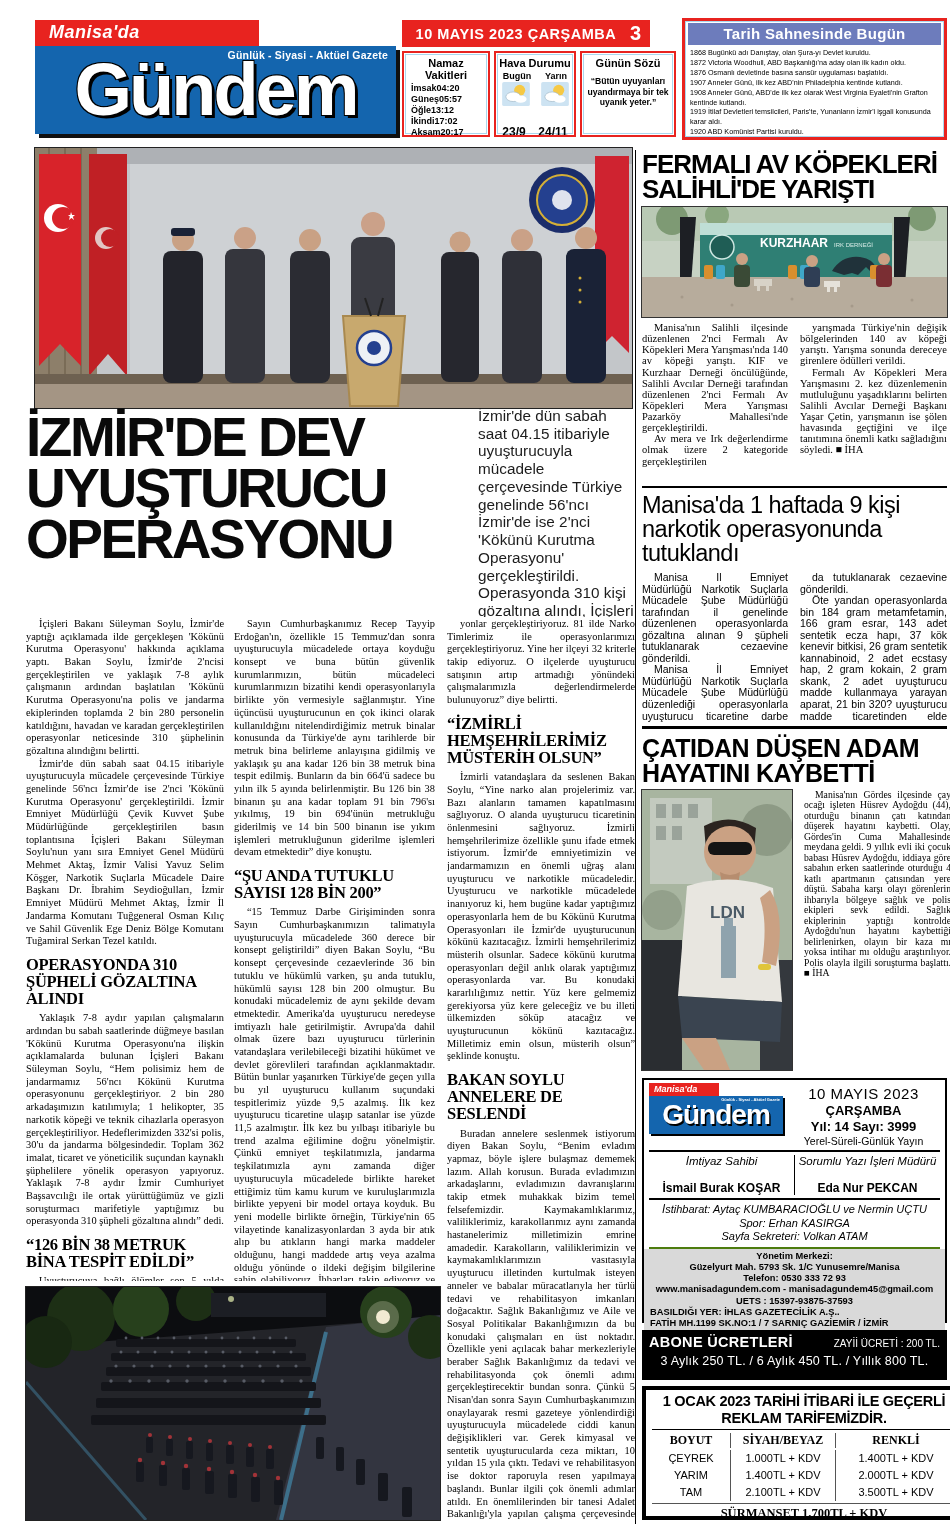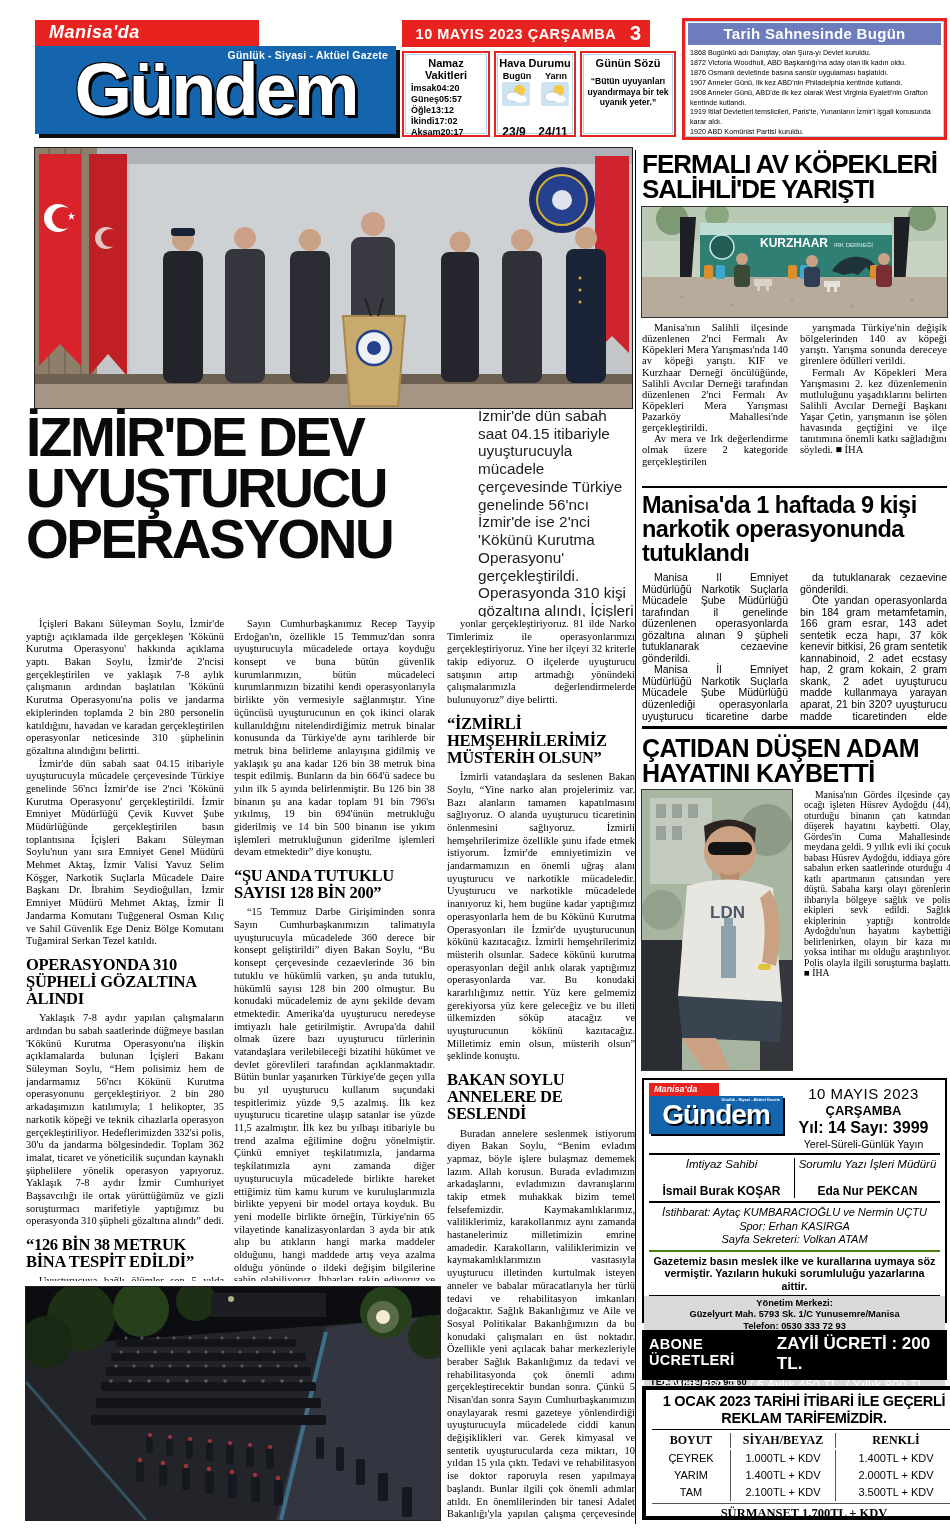--- a/index.html
+++ b/index.html
@@ -74,7 +74,7 @@
   .r1-cols p { font-family:"Liberation Serif", serif; font-size:10.5px; line-height:1.06; text-indent:12px; }
   .rule { position:absolute; left:642px; width:305px; height:2px; background:#000; }
   .rule1 { top:486px; } .rule2 { top:726px; height:3px; }
-  .r-head2 { top:494px; font-weight:bold; font-size:23.5px; line-height:1.02; letter-spacing:-.5px; }
+  .r-head2 { top:494px; font-weight:normal; font-size:23.5px; line-height:1.02; letter-spacing:-.5px; }
   .r2-cols { position:absolute; left:642px; top:572px; width:305px; height:150px; overflow:hidden; }
   .r2-cols .cL { left:0; width:146px; } .r2-cols .cR { left:158px; width:147px; }
   .r2-cols p { font-size:10.5px; line-height:1.1; text-indent:12px; }

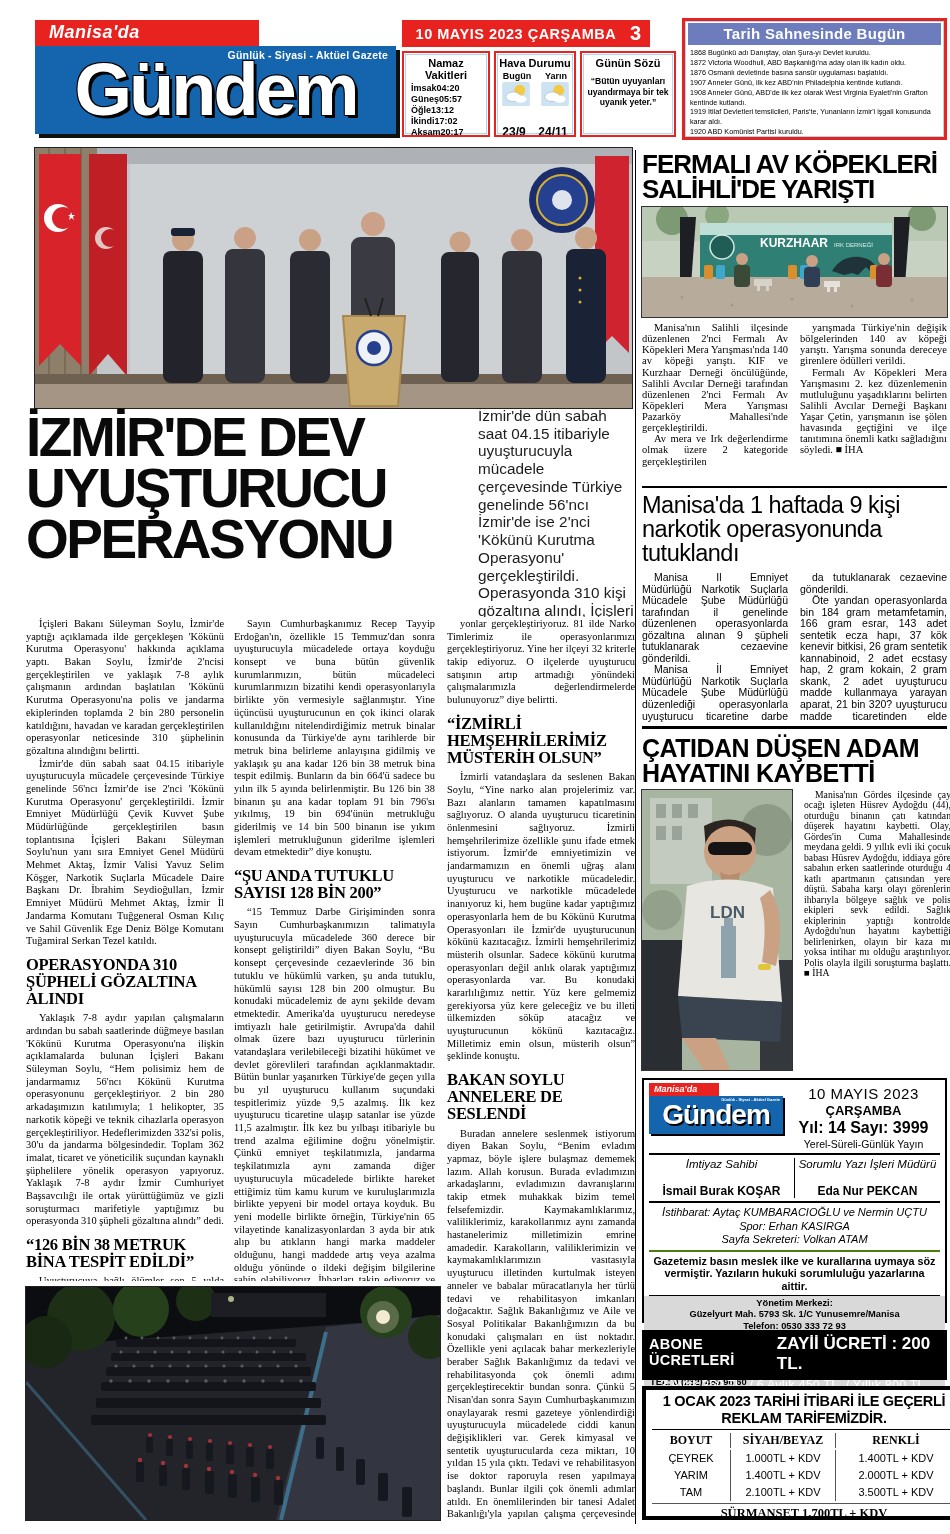--- a/index.html
+++ b/index.html
@@ -99,7 +99,7 @@
   .k-date { flex:1; text-align:center; padding-top:2px; }
   .k-date .d1 { font-size:15px; letter-spacing:.5px; }
   .k-date .d2 { font-weight:bold; font-size:13px; margin-top:1px; }
-  .k-date .d3 { font-weight:bold; font-size:16px; margin-top:1px; }
+  .k-date .d3 { font-weight:bold; font-size:13px; margin-top:1px; }
   .k-date .d4 { font-size:10.5px; margin-top:1px; }
   .k-people { display:flex; border-bottom:2px solid #000; padding:3px 0; }
   .k-people .kp { flex:1; text-align:center; }

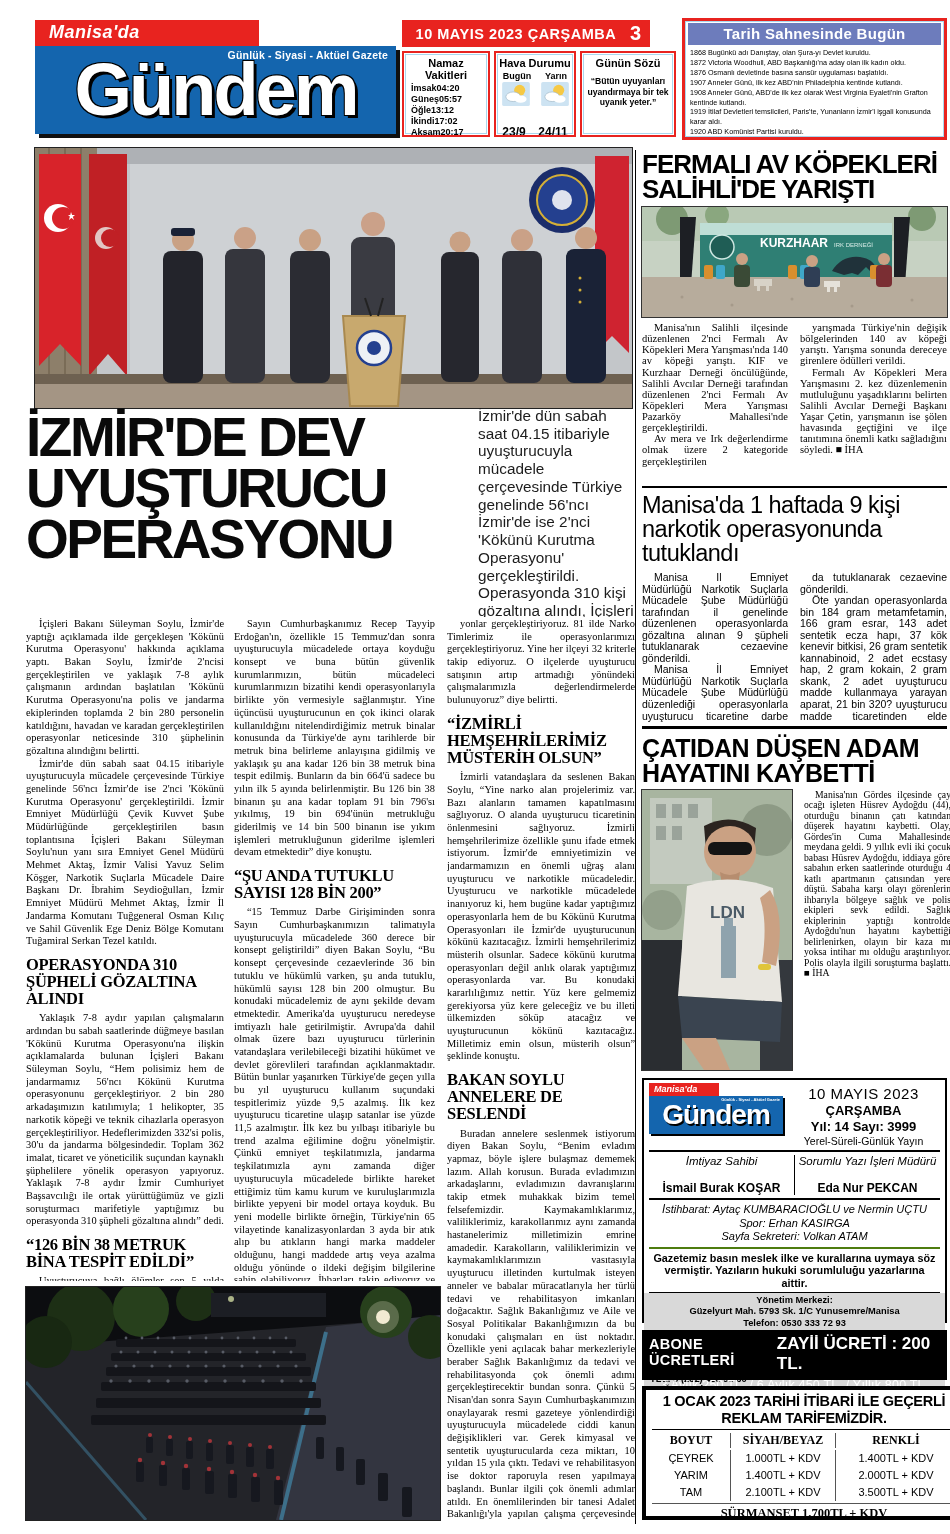--- a/index.html
+++ b/index.html
@@ -539,7 +539,6 @@
       <div>Spor: Erhan KASIRGA</div>
       <div>Sayfa Sekreteri: Volkan ATAM</div>
     </div>
-    <div class="k-pledge">Gazetemiz basın meslek ilke ve kurallarına uymaya söz vermiştir. Yazıların hukuki sorumluluğu yazarlarına aittir.</div>
     <div class="k-addr">
       <div class="ctr b">Yönetim Merkezi:</div>
       <div class="ctr b">Güzelyurt Mah. 5793 Sk. 1/C Yunusemre/Manisa</div>

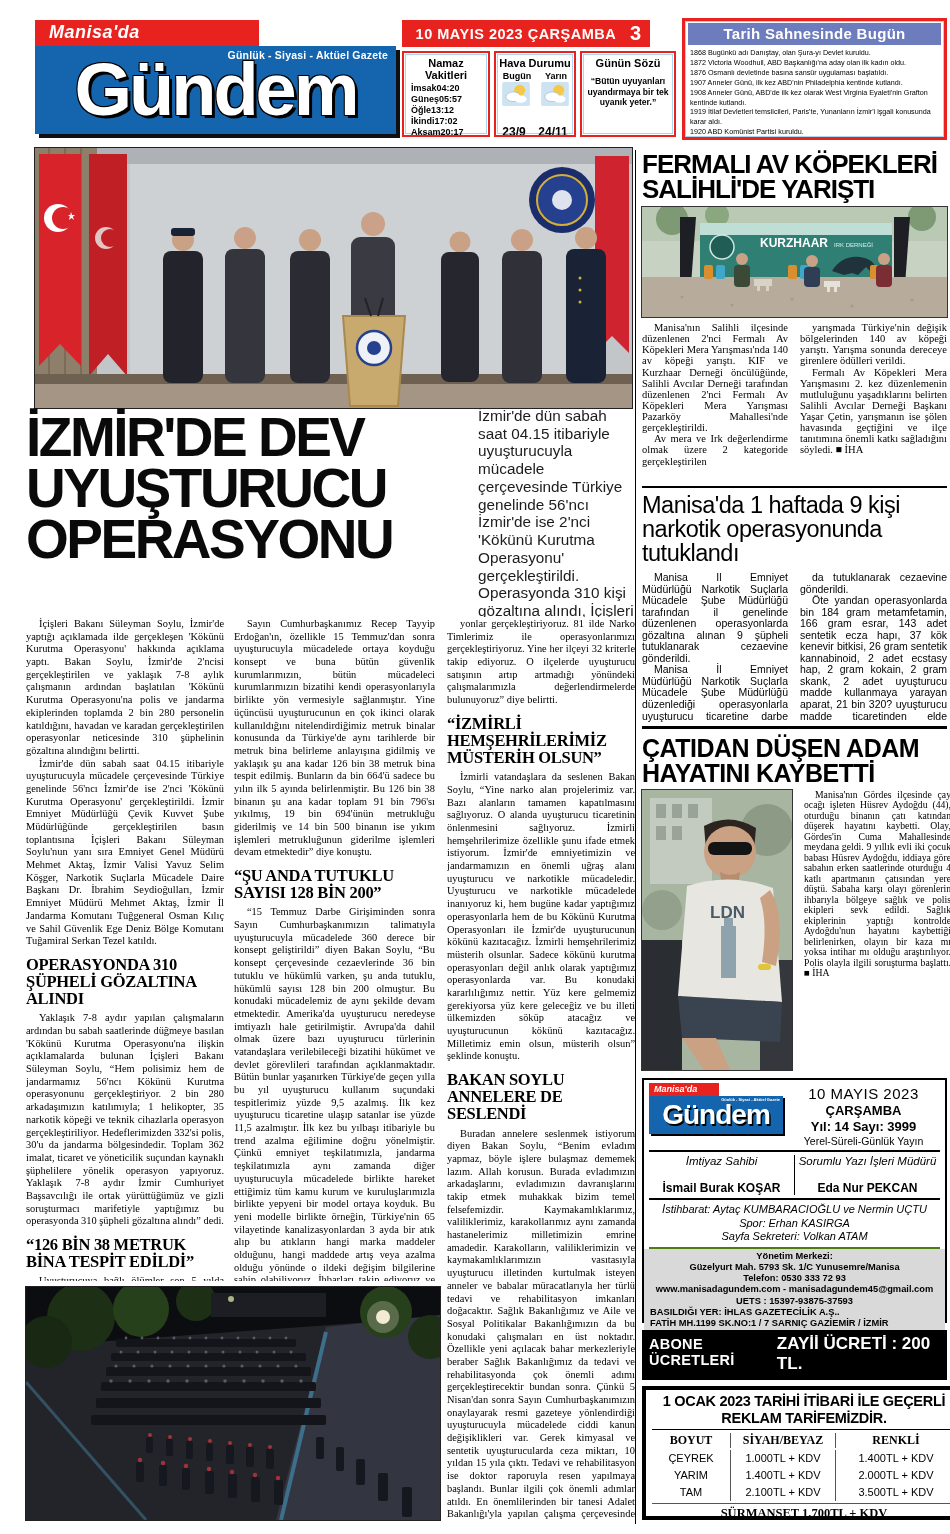--- a/index.html
+++ b/index.html
@@ -116,7 +116,7 @@
   .abone { position:absolute; left:642px; top:1330px; width:305px; height:50px; background:#000; color:#fff; padding:4px 7px; }
   .ab-row1 { display:flex; justify-content:space-between; align-items:baseline; }
   .ab-title { font-weight:bold; font-size:14.5px; letter-spacing:.3px; }
-  .ab-zayi { font-weight:bold; font-size:17px; }
+  .ab-zayi { font-weight:normal; font-size:10px; }
   .ab-row2 { text-align:center; font-size:12.5px; margin-top:4px; letter-spacing:.2px; }
 
   .tarife { position:absolute; left:642px; top:1386px; width:324px; height:134px; background:#000; padding:4px; }

